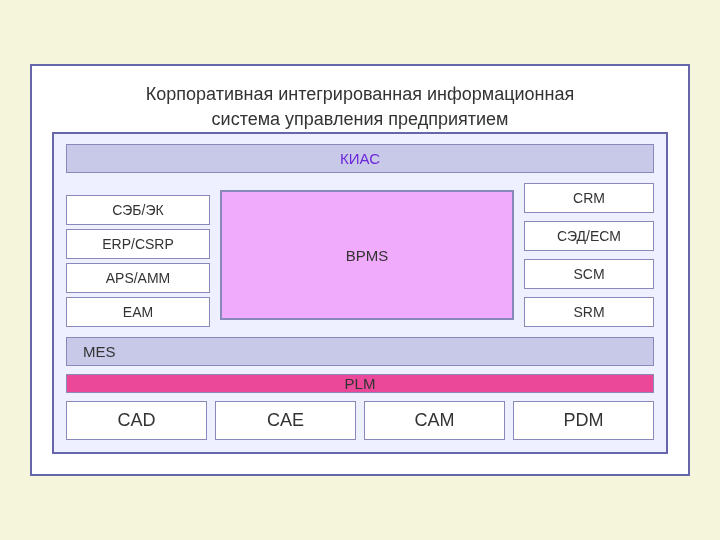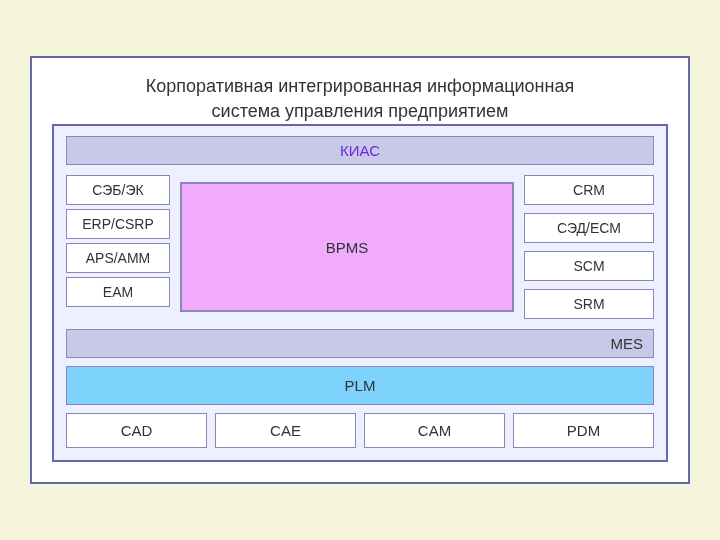--- a/index.html
+++ b/index.html
@@ -55,7 +55,8 @@
       display: flex;
       flex-direction: column;
       gap: 4px;
-      width: 104px;
+      width: 144px;
+      justify-content: flex-end;
     }
 
     .center-column {

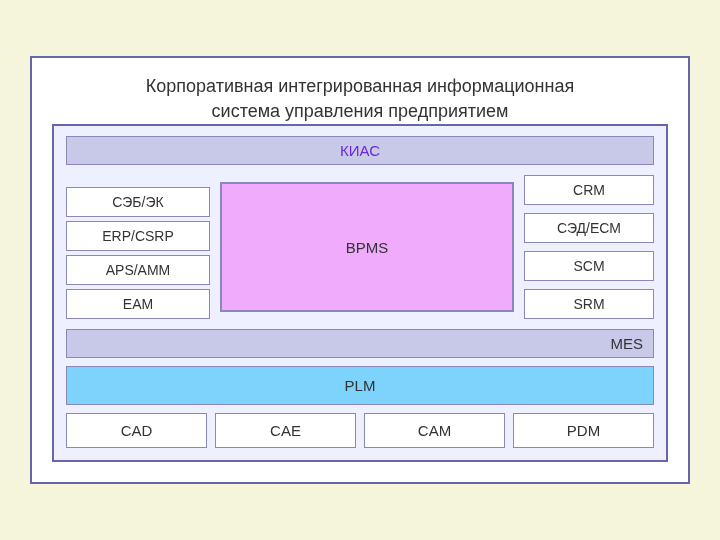--- a/index.html
+++ b/index.html
@@ -98,8 +98,8 @@
     .mes-bar {
       background: #c8c8e8;
       border: 1px solid #8888bb;
-      text-align: right;
-      padding: 5px 10px;
+      text-align: left;
+      padding: 5px 16px;
       font-size: 15px;
       color: #333;
       margin-bottom: 8px;

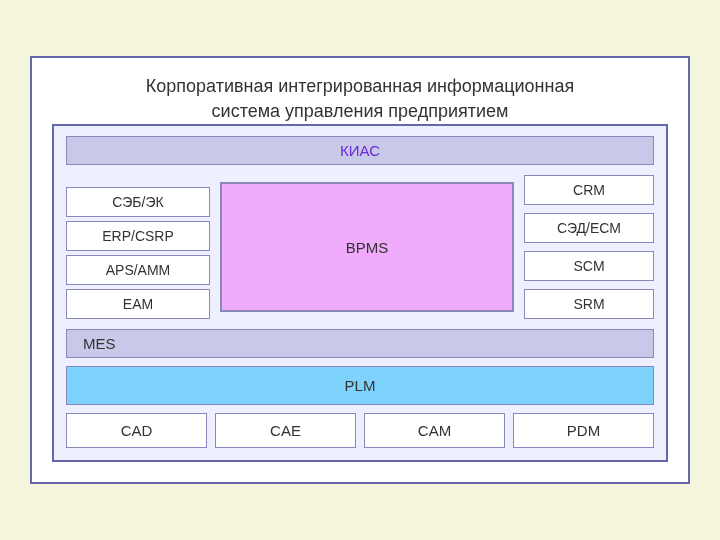--- a/index.html
+++ b/index.html
@@ -106,10 +106,10 @@
     }
 
     .plm-bar {
-      background: #7dd3fc;
-      border: 1px solid #8888bb;
-      text-align: center;
-      padding: 10px 10px;
+      background: #ec4899;
+      border: 1px solid #8888bb;
+      text-align: center;
+      padding: 0 10px;
       font-size: 15px;
       color: #333;
       margin-bottom: 8px;

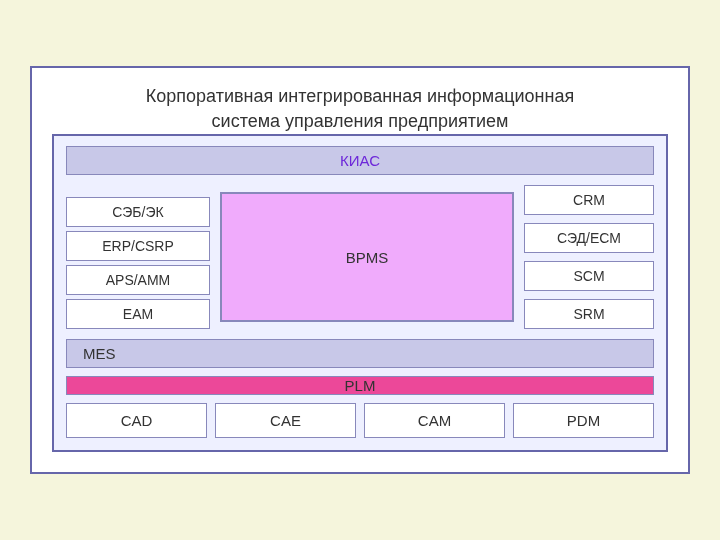--- a/index.html
+++ b/index.html
@@ -127,7 +127,7 @@
       background: #fff;
       text-align: center;
       padding: 8px 4px;
-      font-size: 15px;
+      font-size: 18px;
       color: #333;
     }
   </style>

